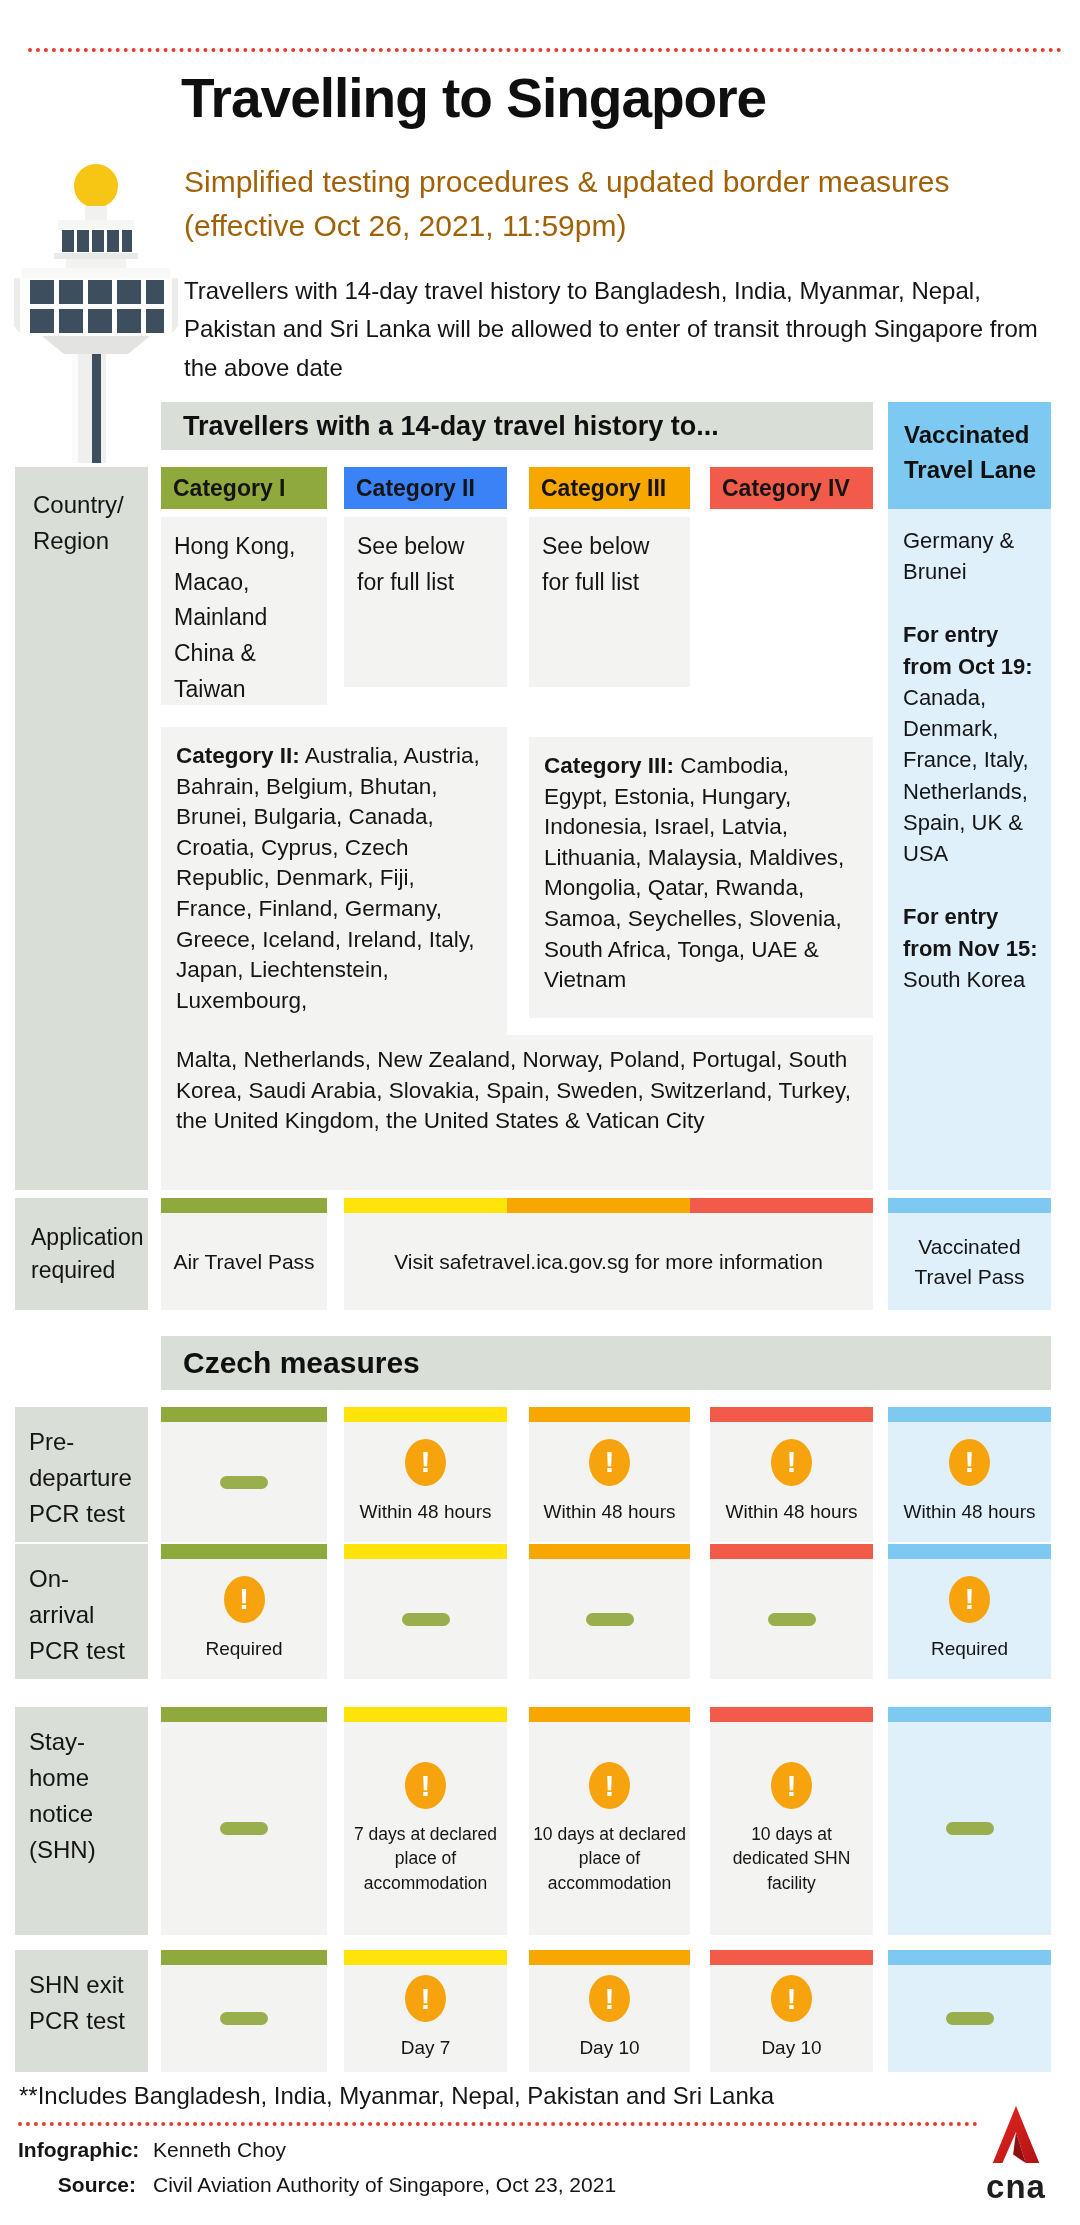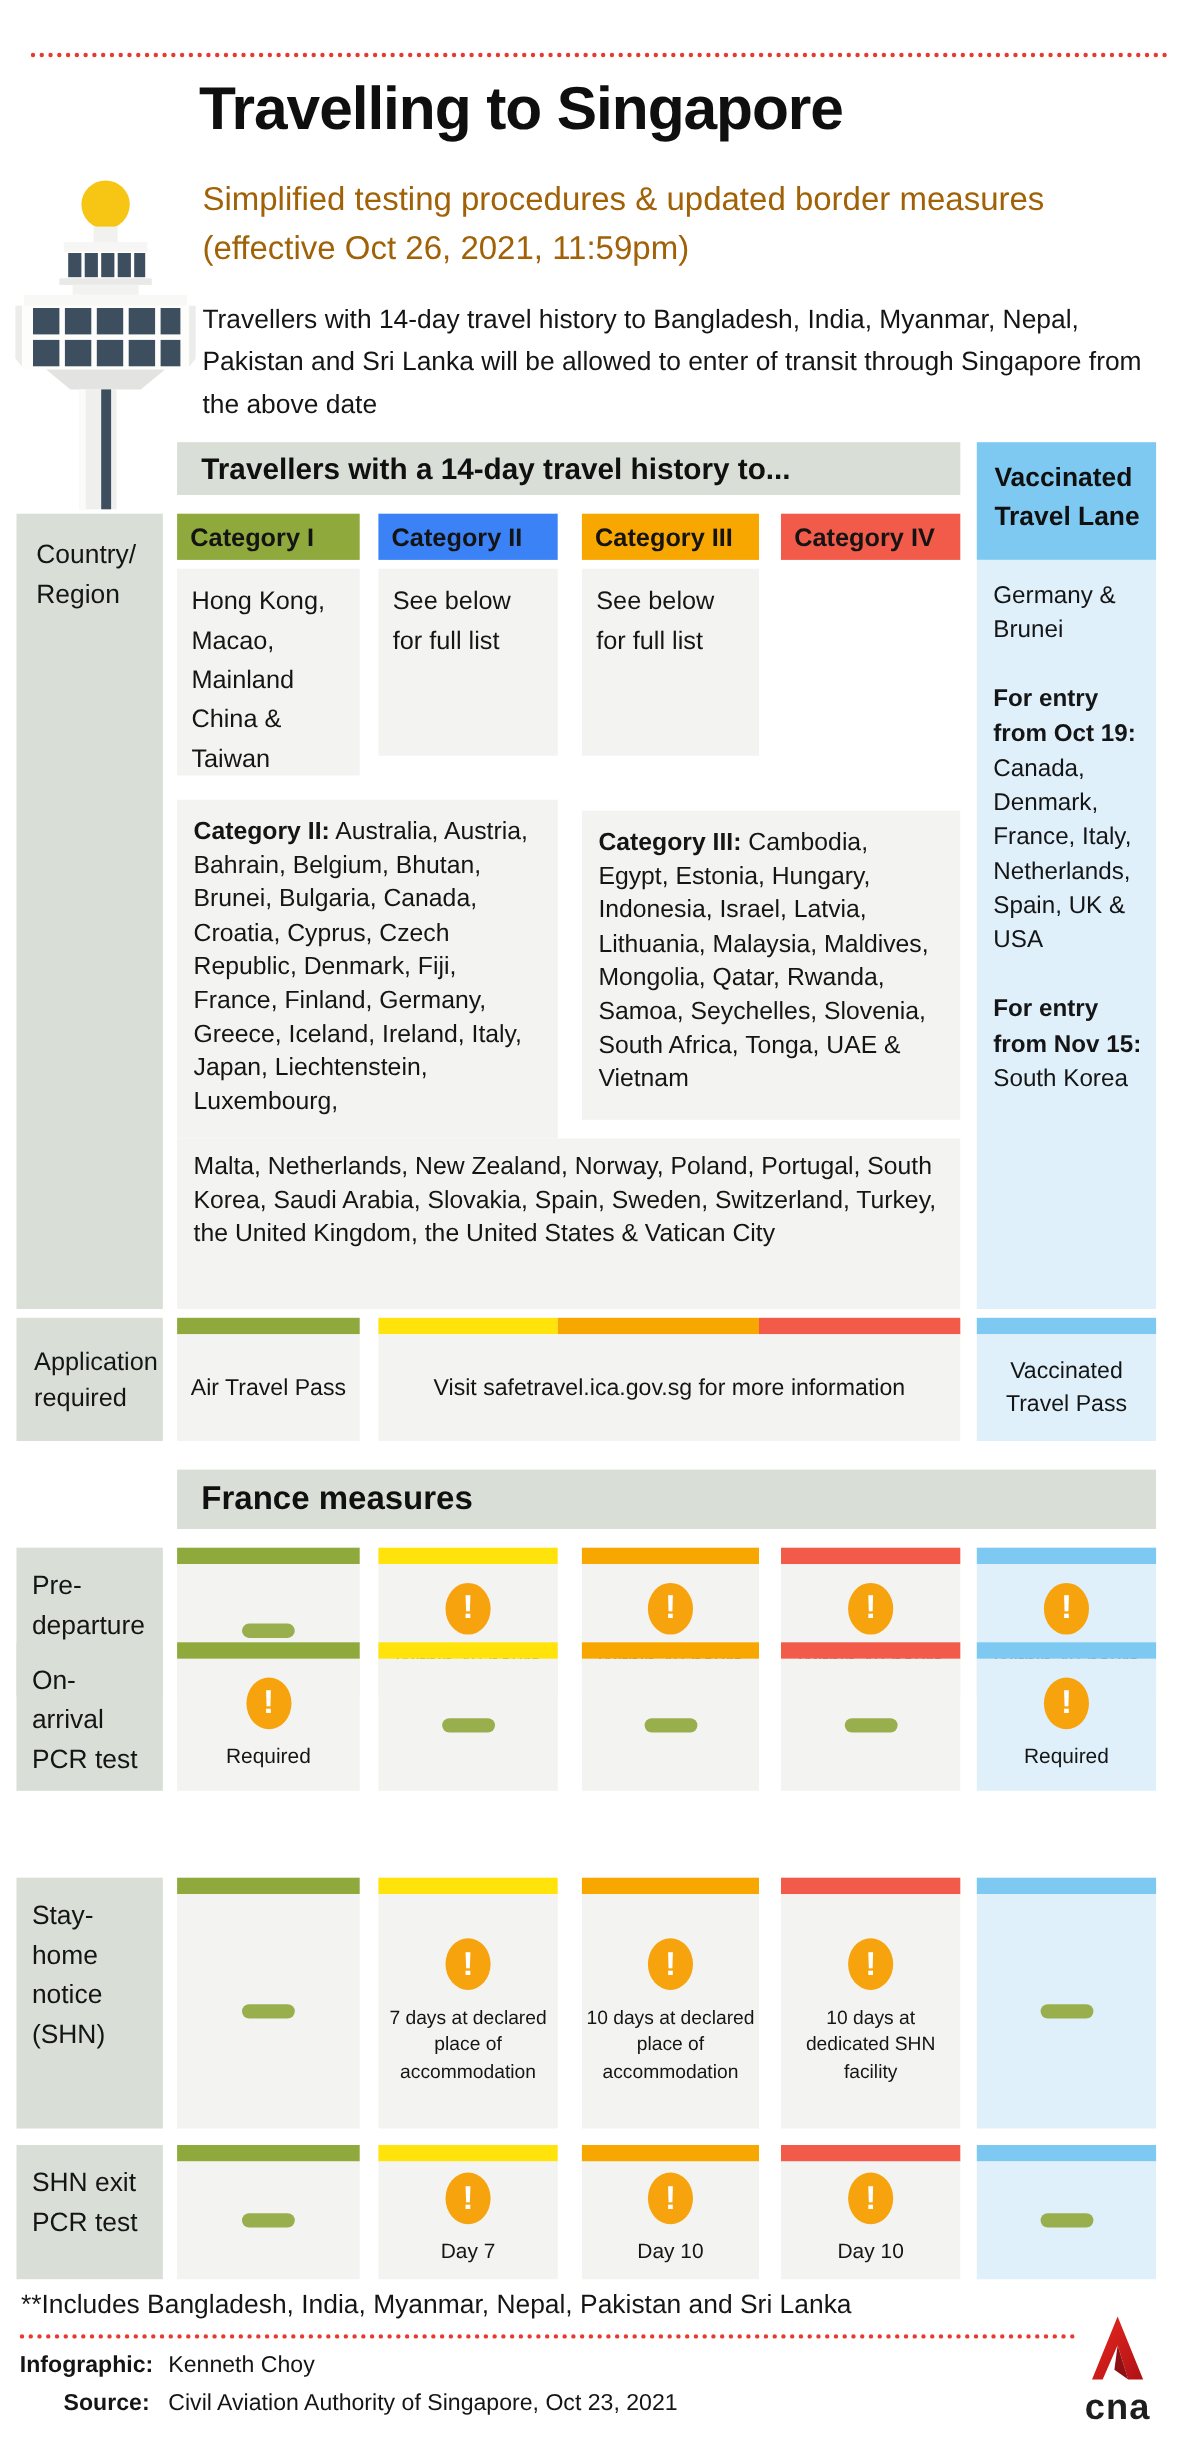--- a/index.html
+++ b/index.html
@@ -176,7 +176,7 @@
     <div class="appbody blue" style="padding:0 24px;">Vaccinated Travel Pass</div>
   </div>
 
-  <div class="abs bm-bar">France measures</div>
+  <div class="abs bm-bar">Czech measures</div>
 
   <div class="abs mrow" style="top:1407px;height:135px;">
     <div class="rlabel pre">Pre-

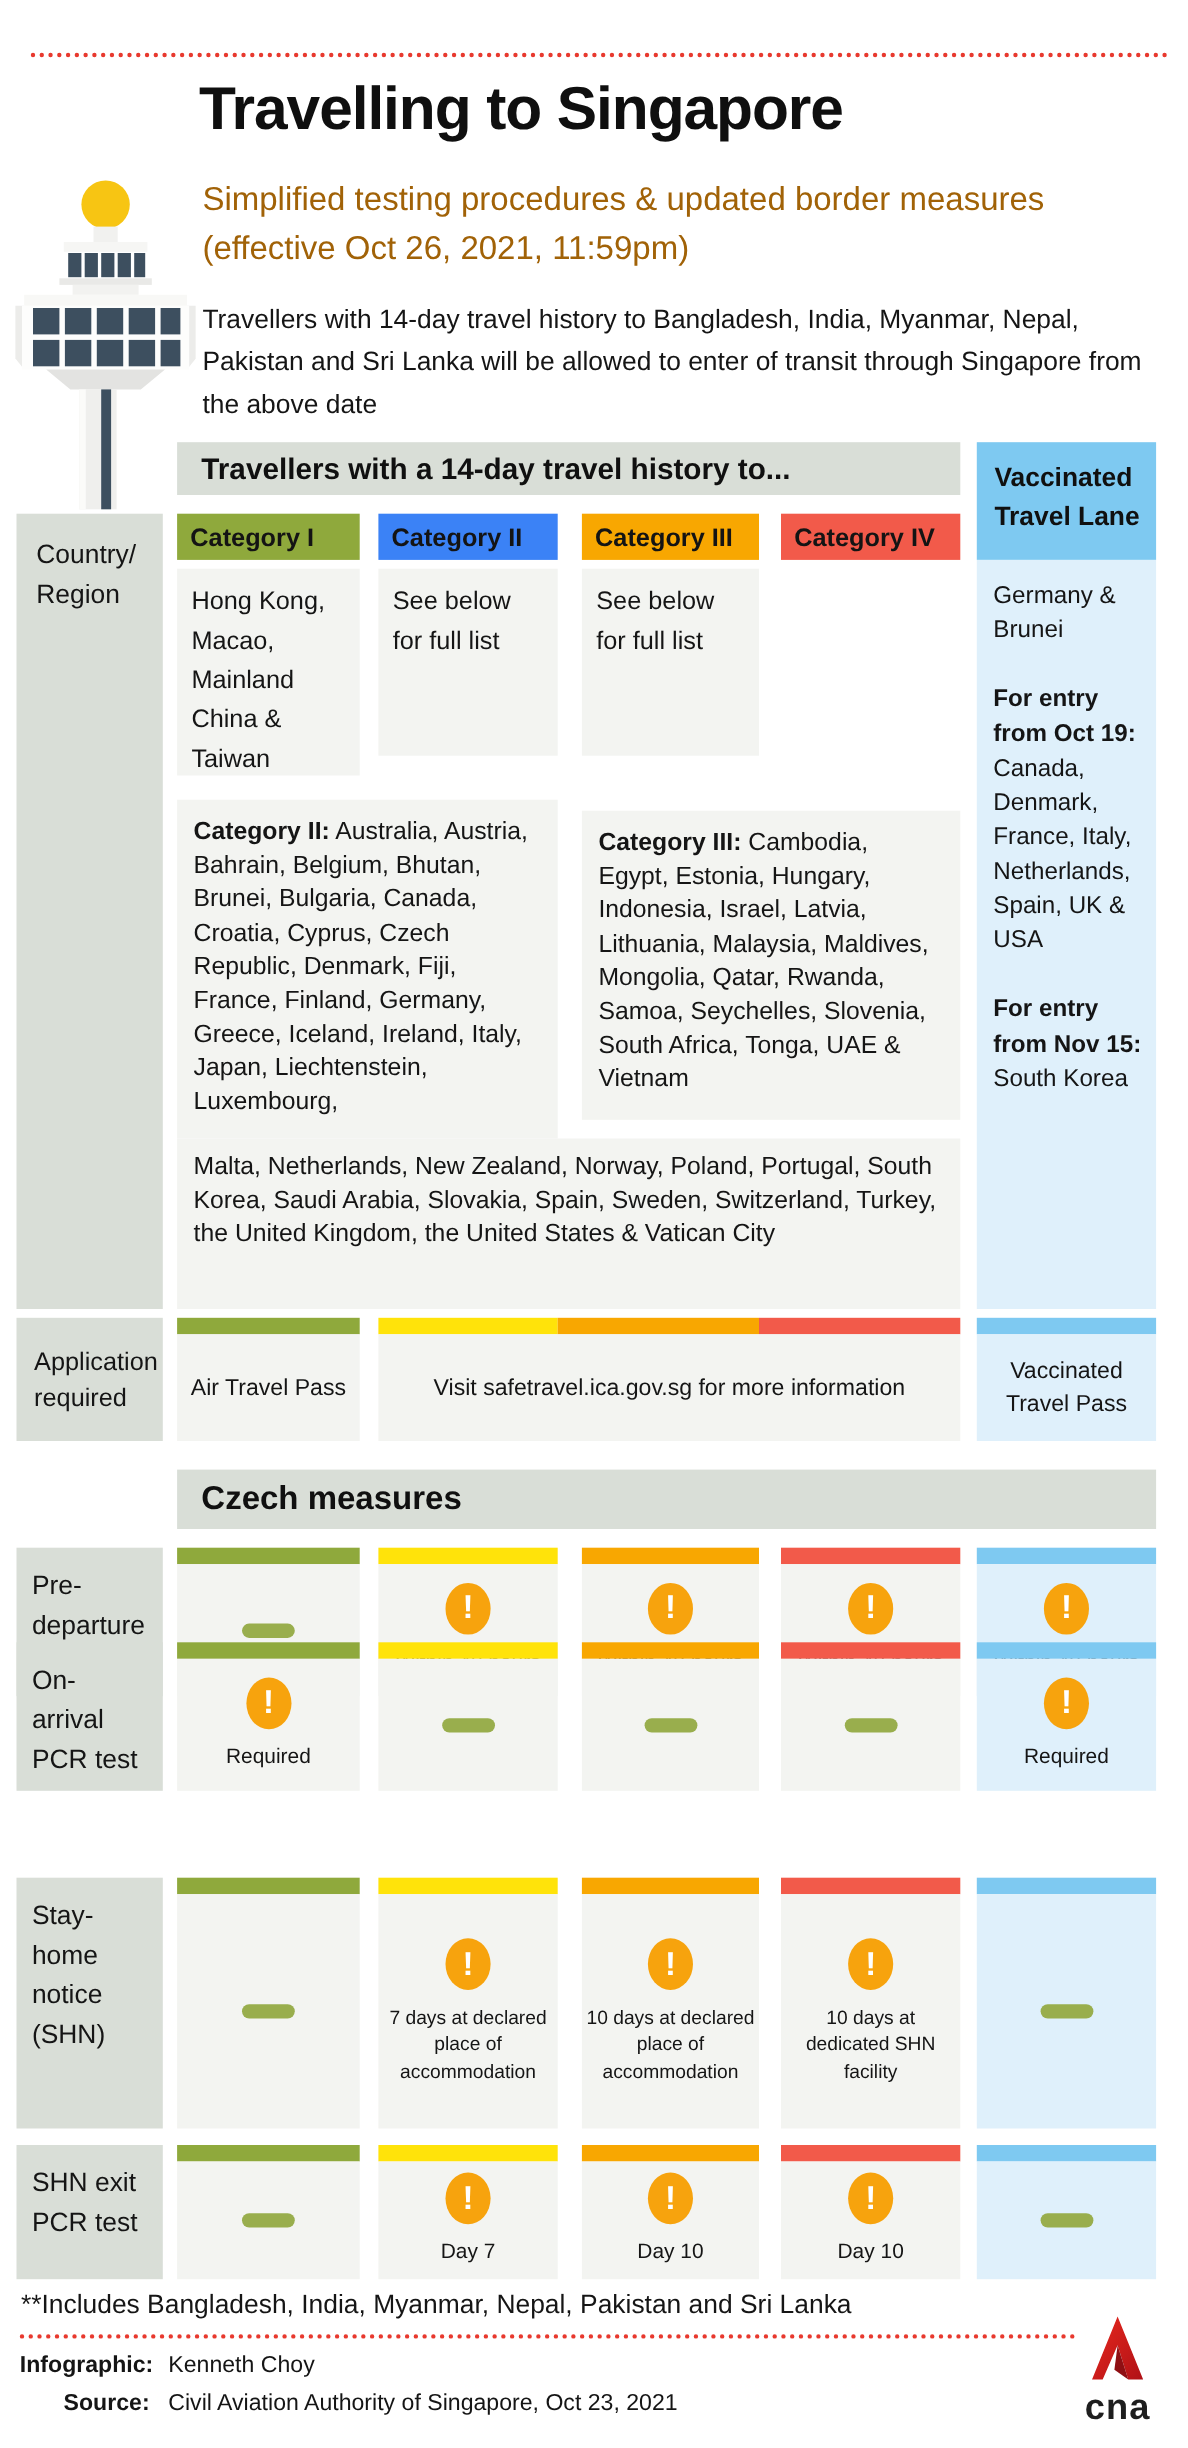--- a/index.html
+++ b/index.html
@@ -218,7 +218,7 @@
     </div>
   </div>
 
-  <div class="abs mrow" style="top:1493px;height:135px;">
+  <div class="abs mrow" style="top:1544px;height:135px;">
     <div class="rlabel pre">On-
 arrival
 PCR test</div>

